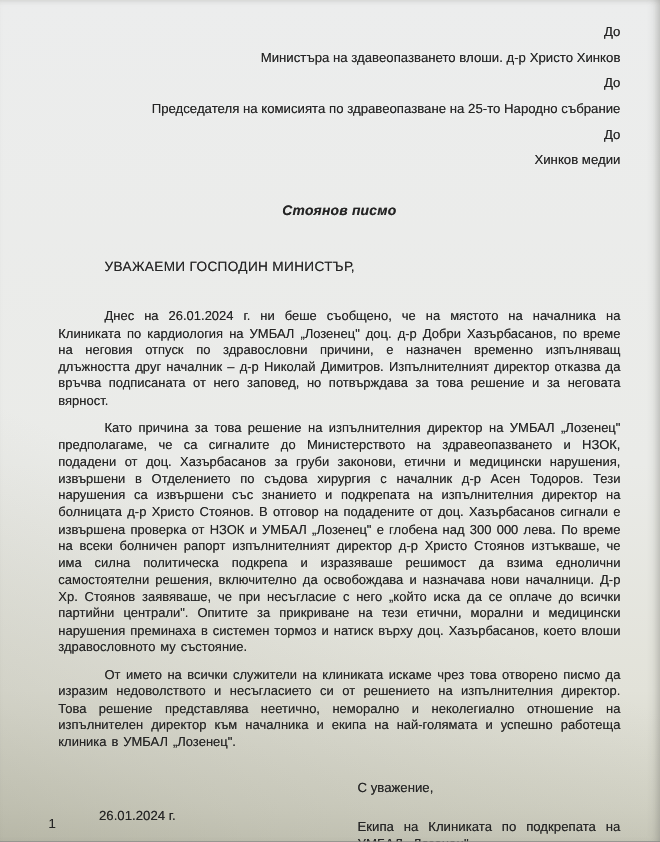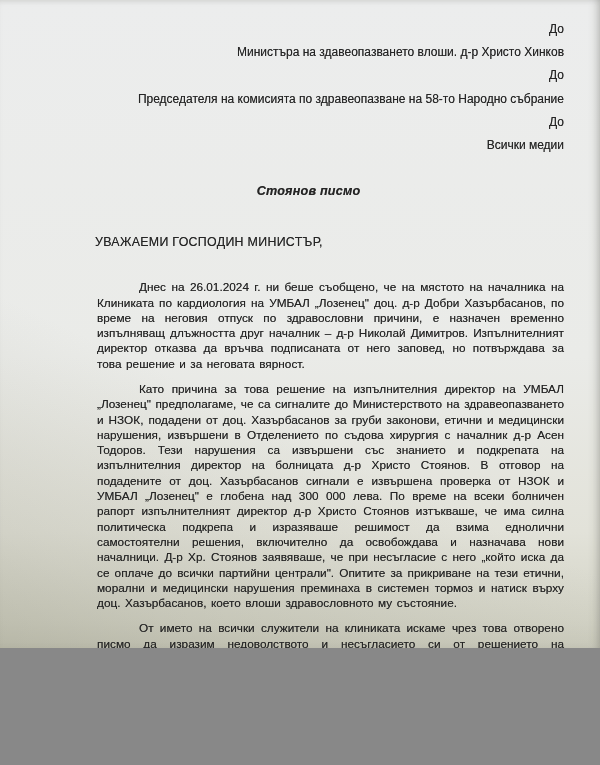--- a/index.html
+++ b/index.html
@@ -10,7 +10,7 @@
   .page {
     position: relative;
     width: 600px;
-    height: 648px;
+    height: 765px;
     margin: 0 auto;
     overflow: hidden;
     box-sizing: border-box;

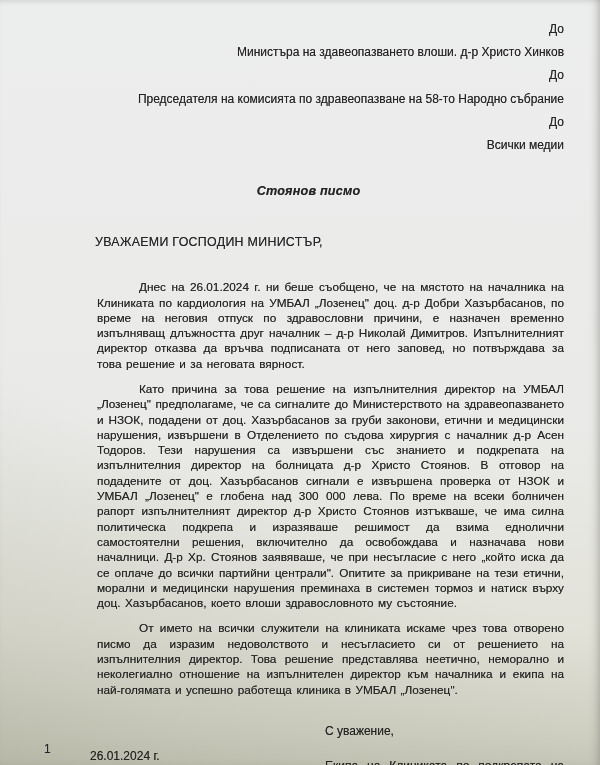--- a/index.html
+++ b/index.html
@@ -87,7 +87,7 @@
     <div class="recipient-line">До</div>
     <div class="recipient-line">Министъра на здавеопазването влоши. д-р Христо Хинков</div>
     <div class="recipient-line">До</div>
-    <div class="recipient-line">Председателя на комисията по здравеопазване на 58-то Народно събрание</div>
+    <div class="recipient-line">Председателя на комисията по здравеопазване на 25-то Народно събрание</div>
     <div class="recipient-line">До</div>
     <div class="recipient-line">Всички медии</div>
   </div>

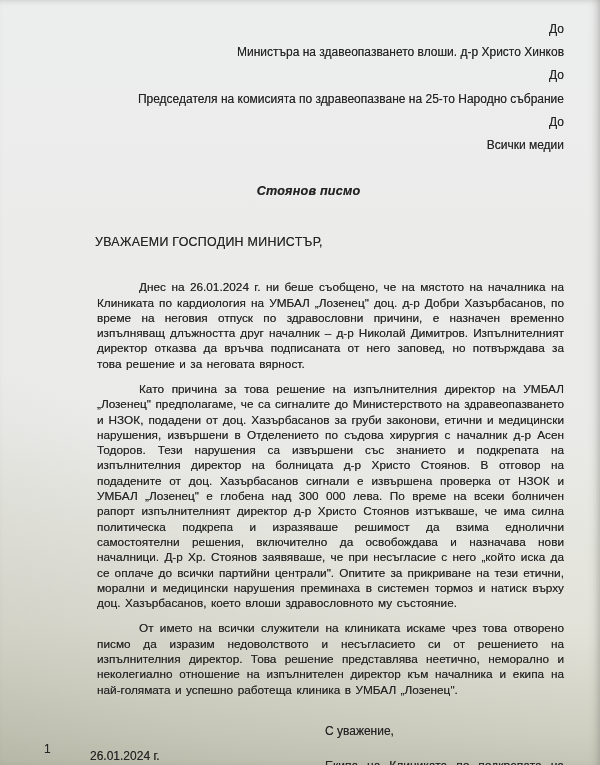--- a/index.html
+++ b/index.html
@@ -89,7 +89,7 @@
     <div class="recipient-line">До</div>
     <div class="recipient-line">Председателя на комисията по здравеопазване на 25-то Народно събрание</div>
     <div class="recipient-line">До</div>
-    <div class="recipient-line">Всички медии</div>
+    <div class="recipient-line">Хинков медии</div>
   </div>
 
   <div class="letter-title">Стоянов писмо</div>

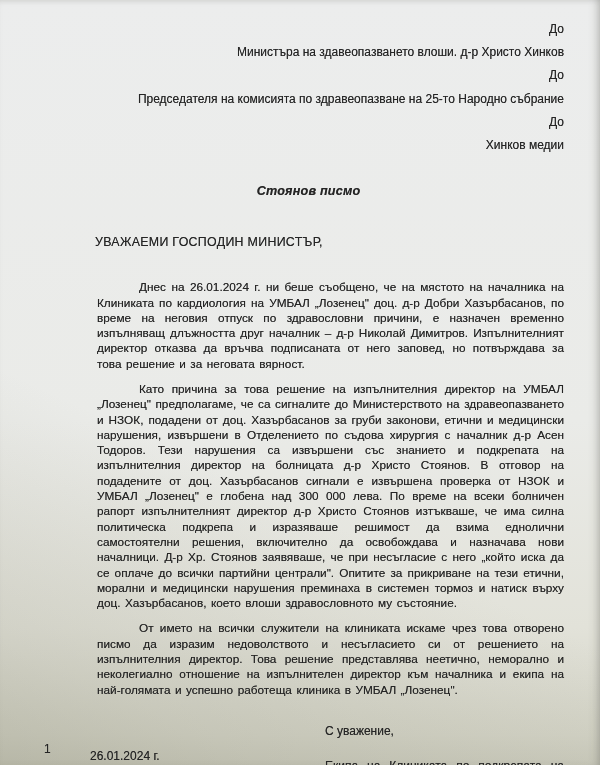--- a/index.html
+++ b/index.html
@@ -48,7 +48,6 @@
     margin-top: 31px;
     font-size: 11.8px;
     line-height: 15.3px;
-    margin-left: 44px;
   }
   .body-text p {
     margin: 0 0 10px 0;

